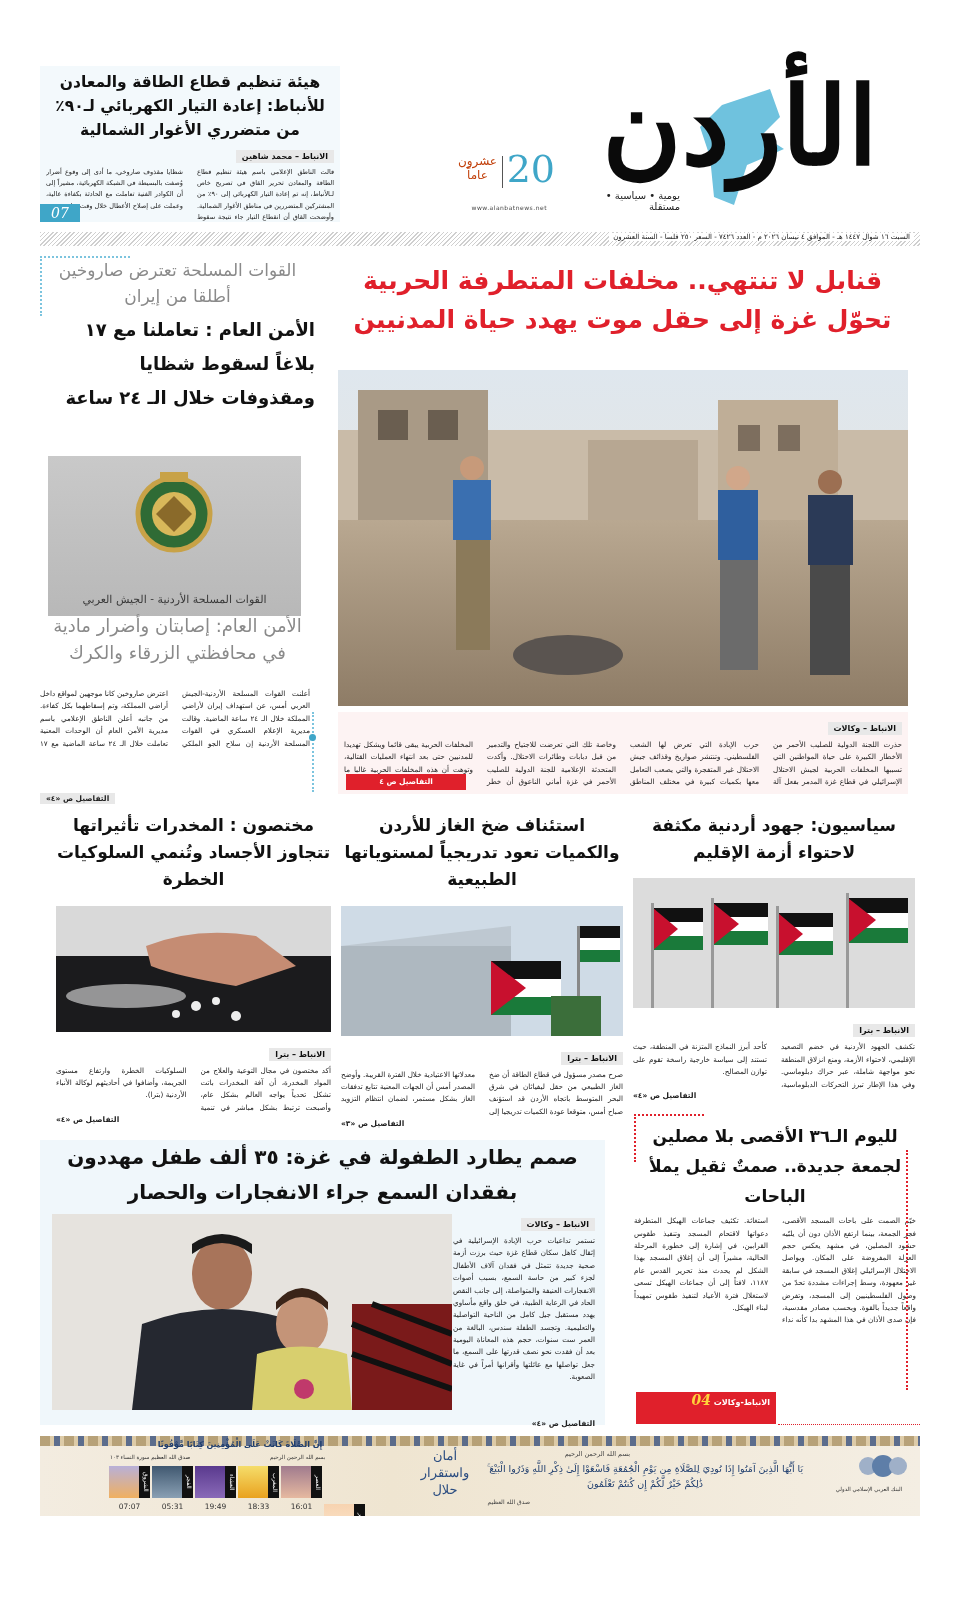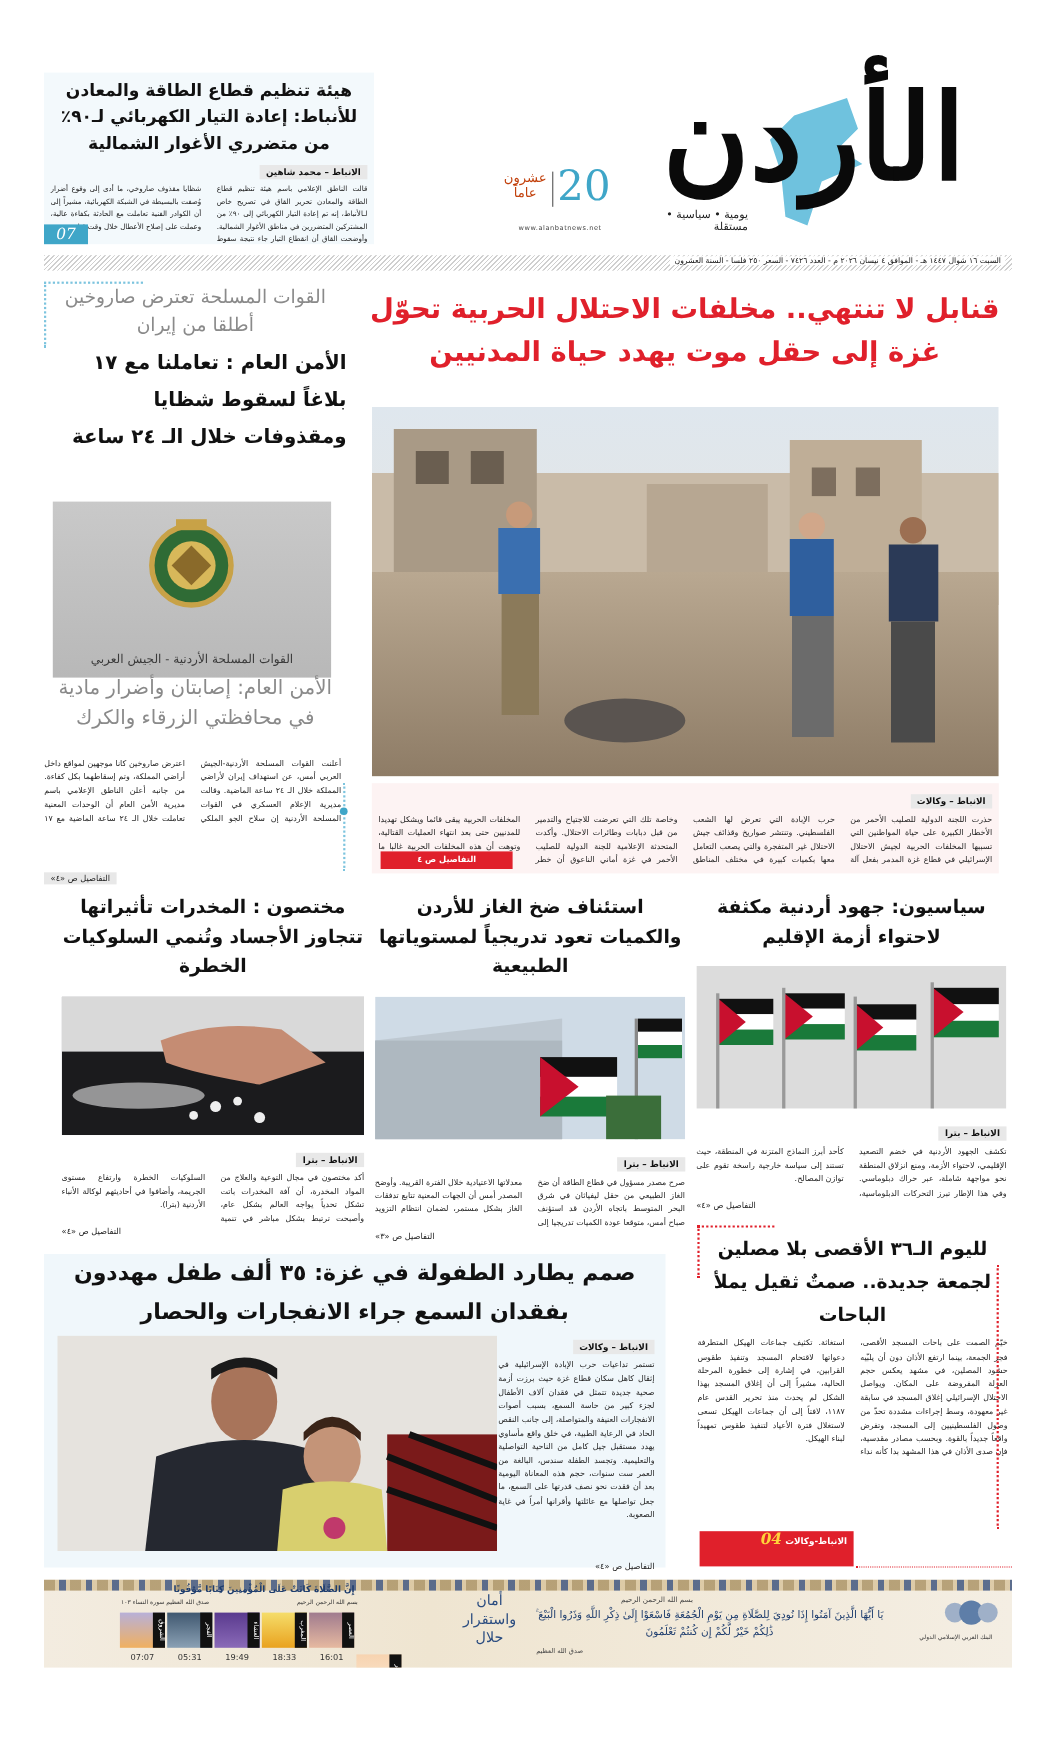--- a/index.html
+++ b/index.html
@@ -108,7 +108,7 @@
   <span id="datebar-text">السبت ١٦ شوال ١٤٤٧ هـ - الموافق ٤ نيسان ٢٠٢٦ م - العدد ٧٤٢٦ - السعر ٢٥٠ فلسا - السنة العشرون</span>
 </div>
 
-<div id="lead-title" class="abs head-bold">قنابل لا تنتهي.. مخلفات الاحتلال الحربية تحوّل غزة إلى حقل موت يهدد حياة المدنيين</div>
+<div id="lead-title" class="abs head-bold">قنابل لا تنتهي.. مخلفات المتطرفة الحربية تحوّل غزة إلى حقل موت يهدد حياة المدنيين</div>
 
 <div id="lead-photo" class="abs photo">
   <svg width="570" height="336" viewBox="0 0 570 336">

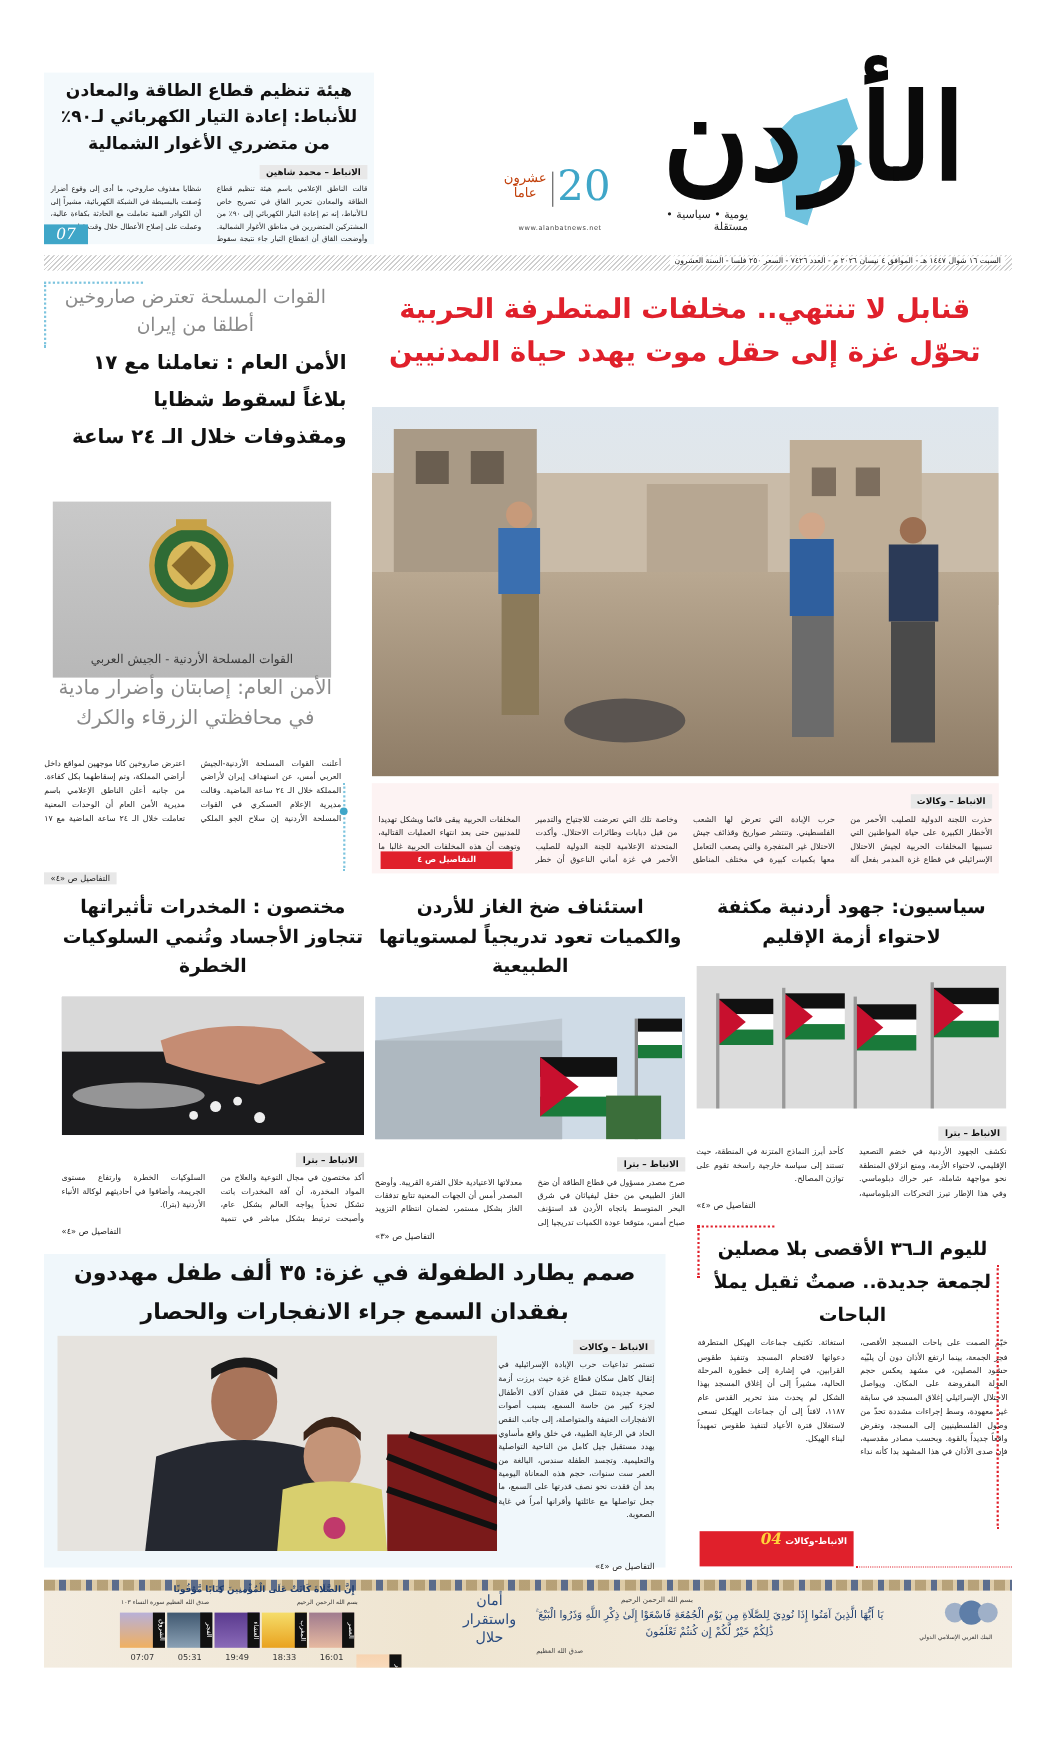--- a/index.html
+++ b/index.html
@@ -12,7 +12,7 @@
   .cols2 { column-count: 2; column-gap: 14px; direction: rtl; }
   .cols4 { column-count: 4; column-gap: 14px; direction: rtl; }
   .byline { display: inline-block; background: #e8e8e8; font-weight: bold; font-size: 8px; padding: 2px 6px; color: #111; margin-bottom: 4px; }
-  .more { font-size: 7.5px; font-weight: normal; color: #222; }
+  .more { font-size: 7.5px; font-weight: bold; color: #222; }
   .photo { overflow: hidden; }
 
   

